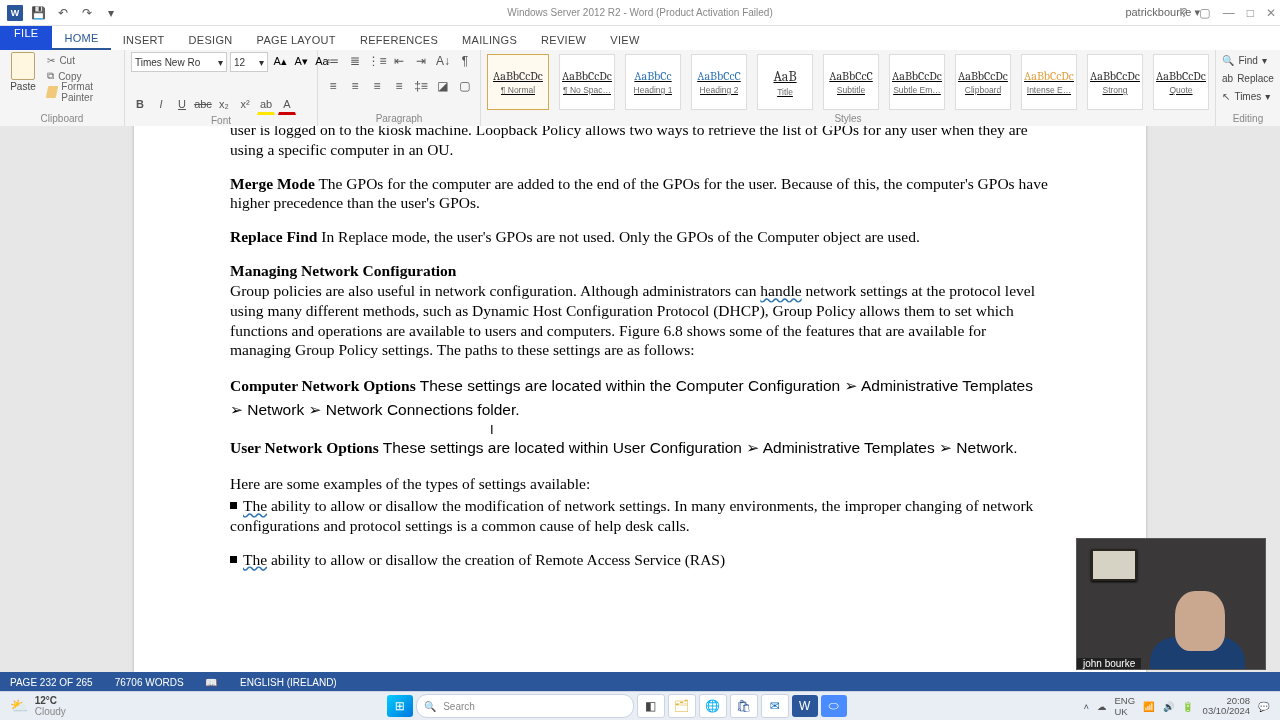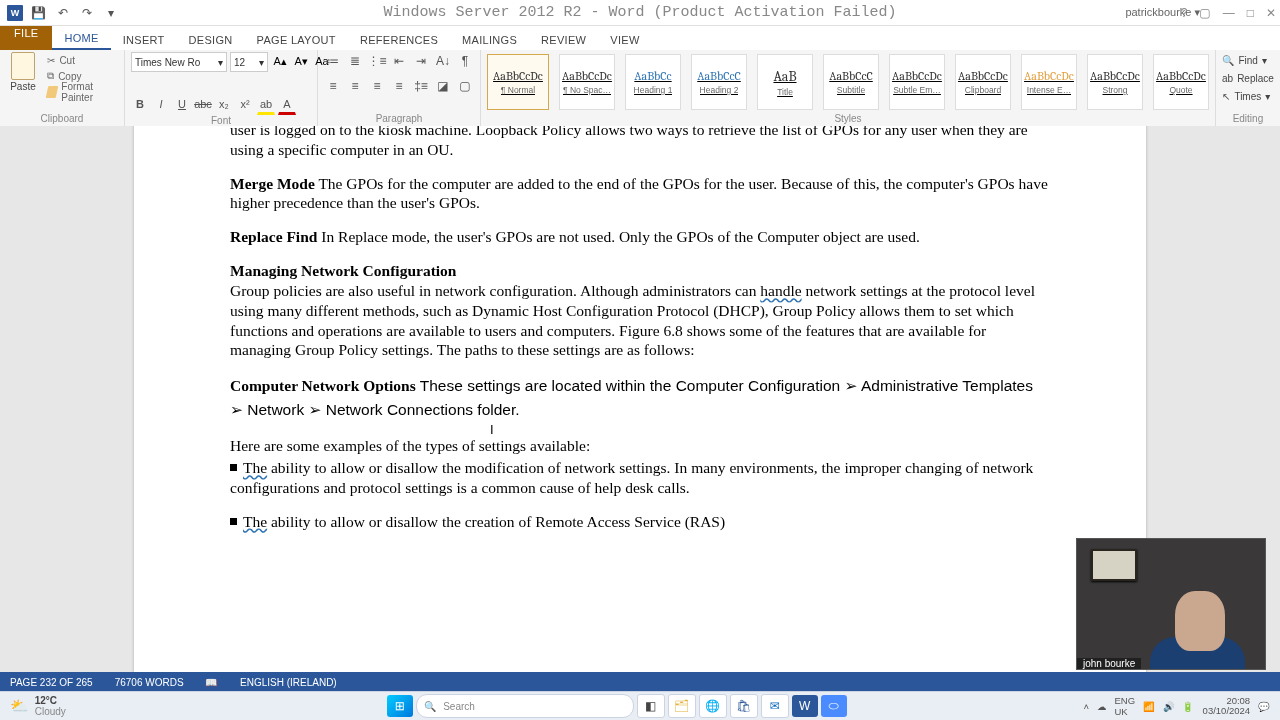--- a/index.html
+++ b/index.html
@@ -7,7 +7,7 @@
 .qat { display:flex; align-items:center; padding-left:4px; gap:2px; }
 .qat-item { width:22px; height:22px; display:flex; align-items:center; justify-content:center; color:#555; cursor:pointer; font-size:12px;}
 .word-icon { width:16px; height:16px; background:#2b579a; color:#fff; font-size:9px; font-weight:bold; display:flex; align-items:center; justify-content:center; border-radius:1px;}
-.title-center { position:absolute; left:50%; transform:translateX(-50%); color:#888; font-size:15px;font-family:Liberation Mono, monospace; }
+.title-center { position:absolute; left:50%; transform:translateX(-50%); color:#888; font-size:10px; }
 .win-controls { position:absolute; right:4px; display:flex; gap:12px; color:#888; font-size:12px;}
 .userlabel { position:absolute; right:80px; color:#666; font-size:11px;}
 .tabs { height:24px; background:#fff; display:flex; align-items:flex-end; color:#444; font-size:12px; padding-left:0;}

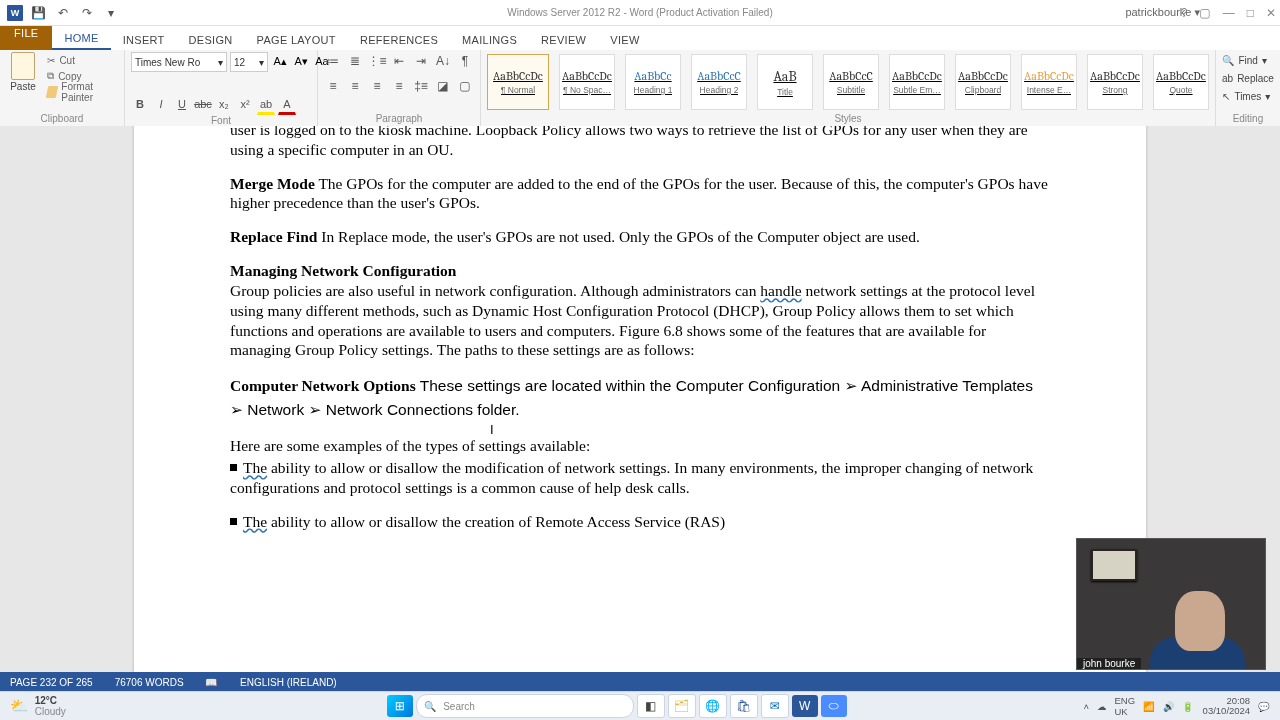--- a/index.html
+++ b/index.html
@@ -12,7 +12,7 @@
 .userlabel { position:absolute; right:80px; color:#666; font-size:11px;}
 .tabs { height:24px; background:#fff; display:flex; align-items:flex-end; color:#444; font-size:12px; padding-left:0;}
 .tab { padding:4px 12px; cursor:pointer; text-transform:uppercase; font-size:11px; letter-spacing:0.3px;}
-.tab.file { background:#a16207; color:#fff; padding:11px 14px;}
+.tab.file { background:#1d4ed8; color:#fff; padding:11px 14px;}
 .tab.active { color:#2b579a; border-bottom:2px solid #2b579a; }
 .ribbon { height:76px; background:#f5f5f5; border-bottom:1px solid #ccc; display:flex; position:relative;}
 .group { border-right:1px solid #ddd; padding:2px 6px 0 6px; display:flex; flex-direction:column; justify-content:space-between; height:74px;}

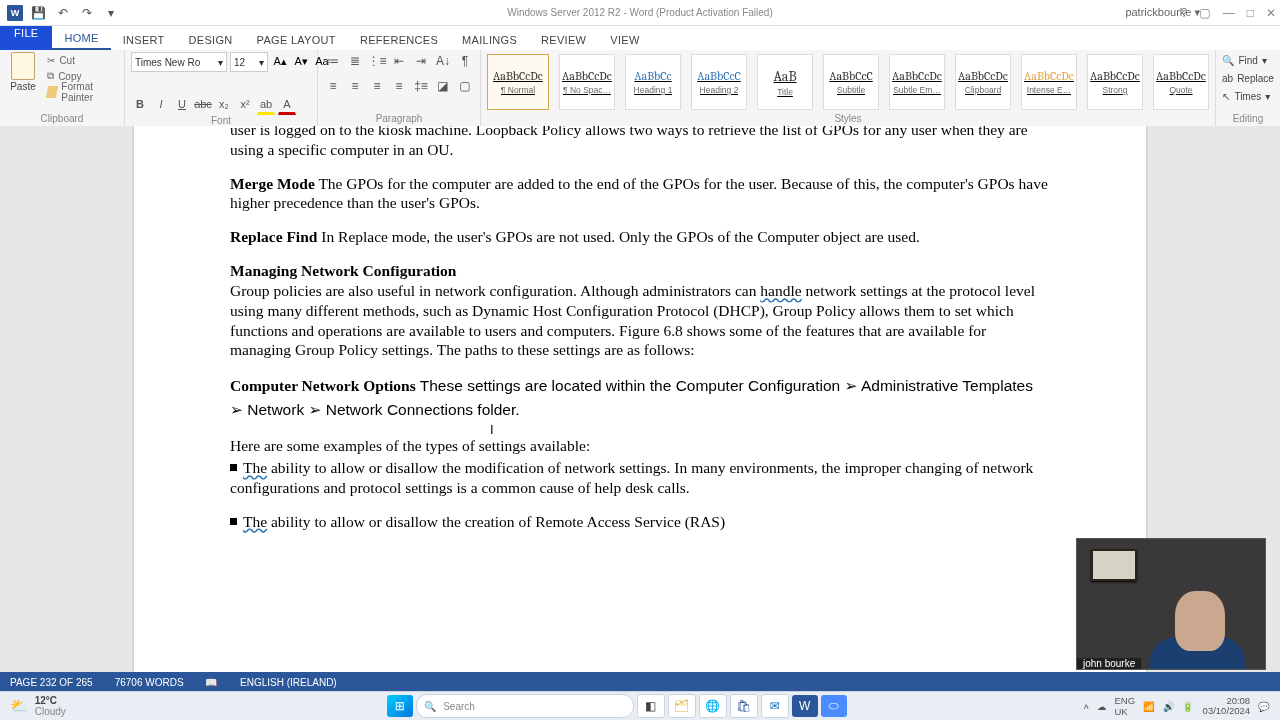--- a/index.html
+++ b/index.html
@@ -262,6 +262,7 @@
       <p class="bold" style="margin-bottom:0">Managing Network Configuration</p>
       <p><span>Group policies are also useful in network configuration. Although administrators can </span><span class="wavy">handle</span><span> network settings at the protocol level using many different methods, such as Dynamic Host Configuration Protocol (DHCP), Group Policy allows them to set which functions and operations are available to users and computers. Figure 6.8 shows some of the features that are available for managing Group Policy settings. The paths to these settings are as follows:</span></p>
       <p style="line-height:1.55"><span class="bold">Computer Network Options</span><span class="arrow"> These settings are located within the Computer Configuration ➢ Administrative Templates ➢ Network ➢ Network Connections folder.</span></p>
+      <p style="line-height:1.55"><span class="bold">User Network Options</span><span class="arrow"> These settings are located within User Configuration ➢ Administrative Templates ➢ Network.</span></p>
       <p style="margin-bottom:2px">Here are some examples of the types of settings available:</p>
       <p><span class="bul"></span><span class="wavy">The</span><span> ability to allow or disallow the modification of network settings. In many environments, the improper changing of network configurations and protocol settings is a common cause of help desk calls.</span></p>
       <p style="margin-bottom:0"><span class="bul"></span><span class="wavy">The</span><span> ability to allow or disallow the creation of Remote Access Service (RAS)</span></p>

